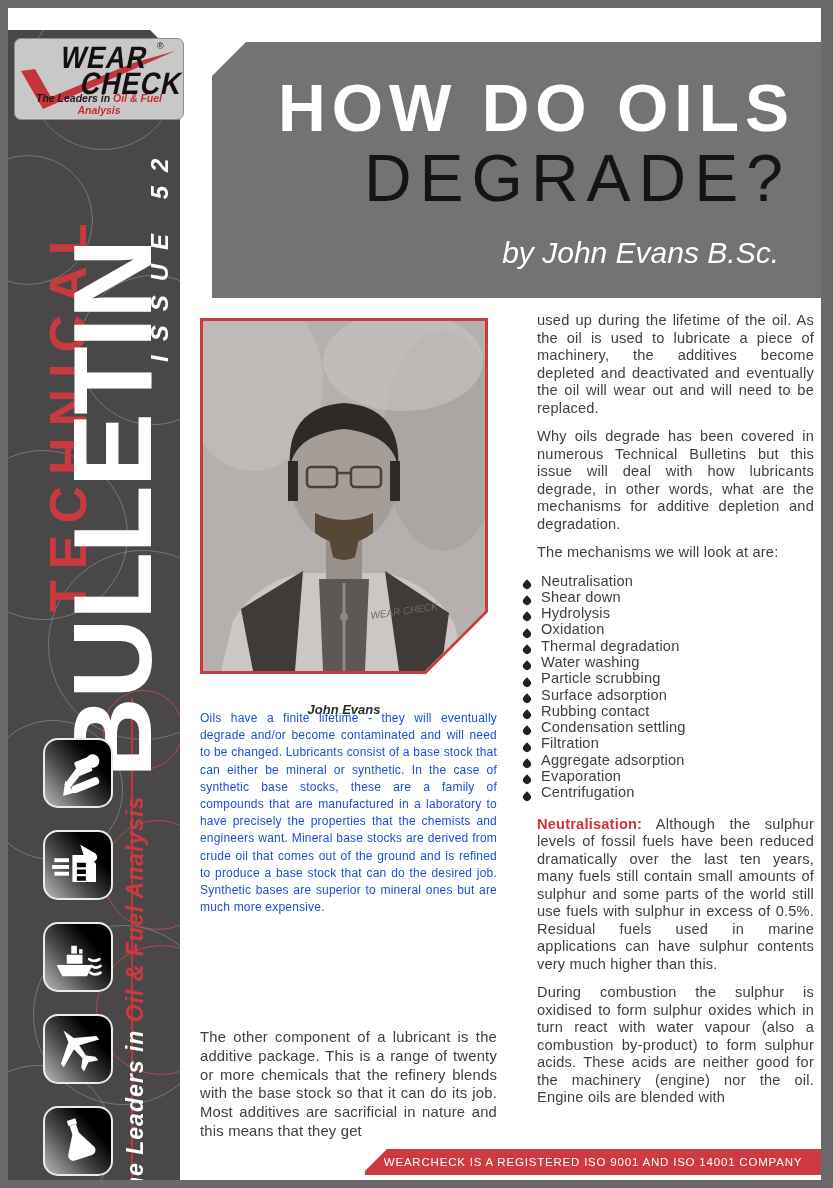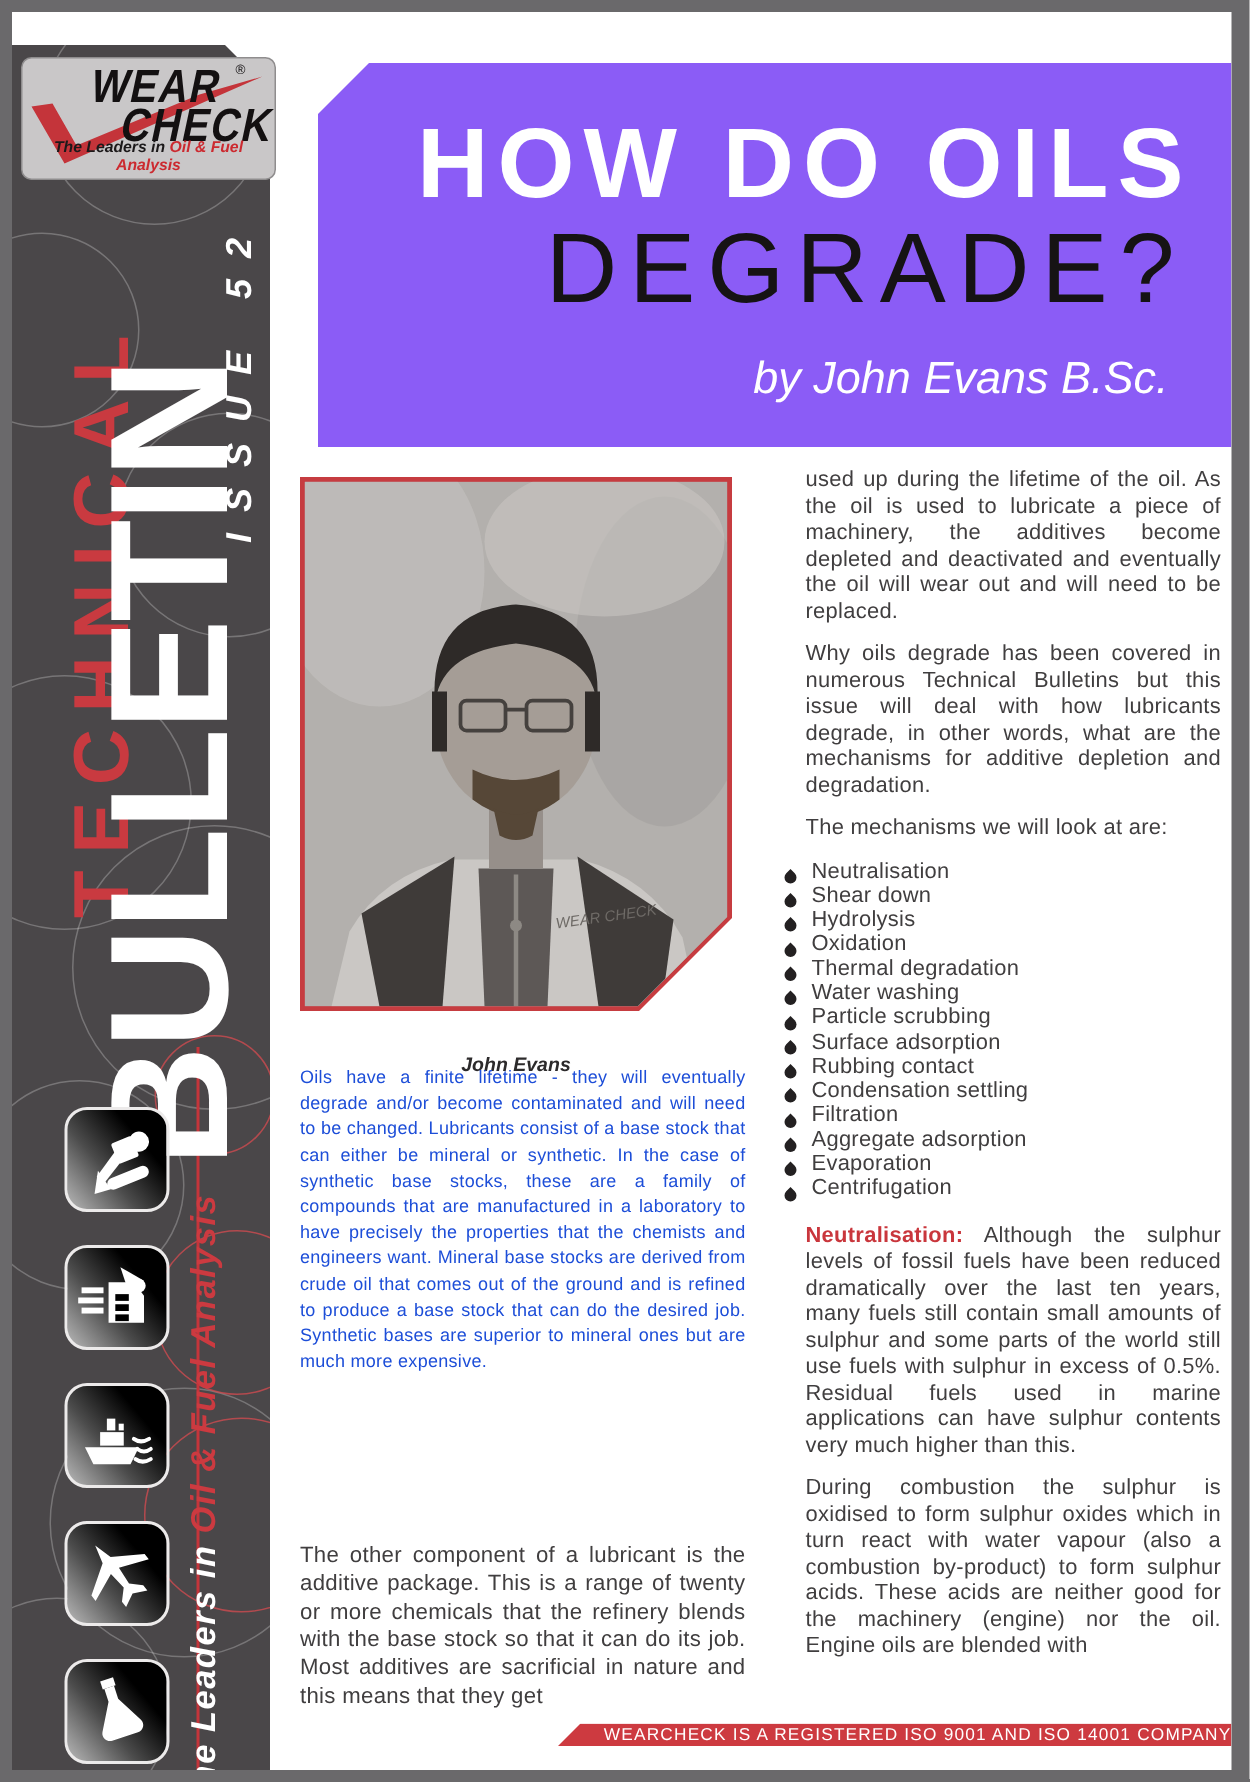--- a/index.html
+++ b/index.html
@@ -38,7 +38,7 @@
   .logo-tag .b { color:#1c191a; } .logo-tag .r { color:#cc2a30; }
 
   
-  .band { position:absolute; left:204px; top:34px; width:609px; height:256px; background:#8b5cf6;
+  .band { position:absolute; left:204px; top:34px; width:609px; height:256px; background:#737373;
           clip-path:polygon(0 34px, 34px 0, 100% 0, 100% 100%, 0 100%); }
   .t1 { margin-top:32px; text-align:right; padding-right:26px; font-size:66px; line-height:68px;
         font-weight:bold; letter-spacing:6px; color:#ffffff; }

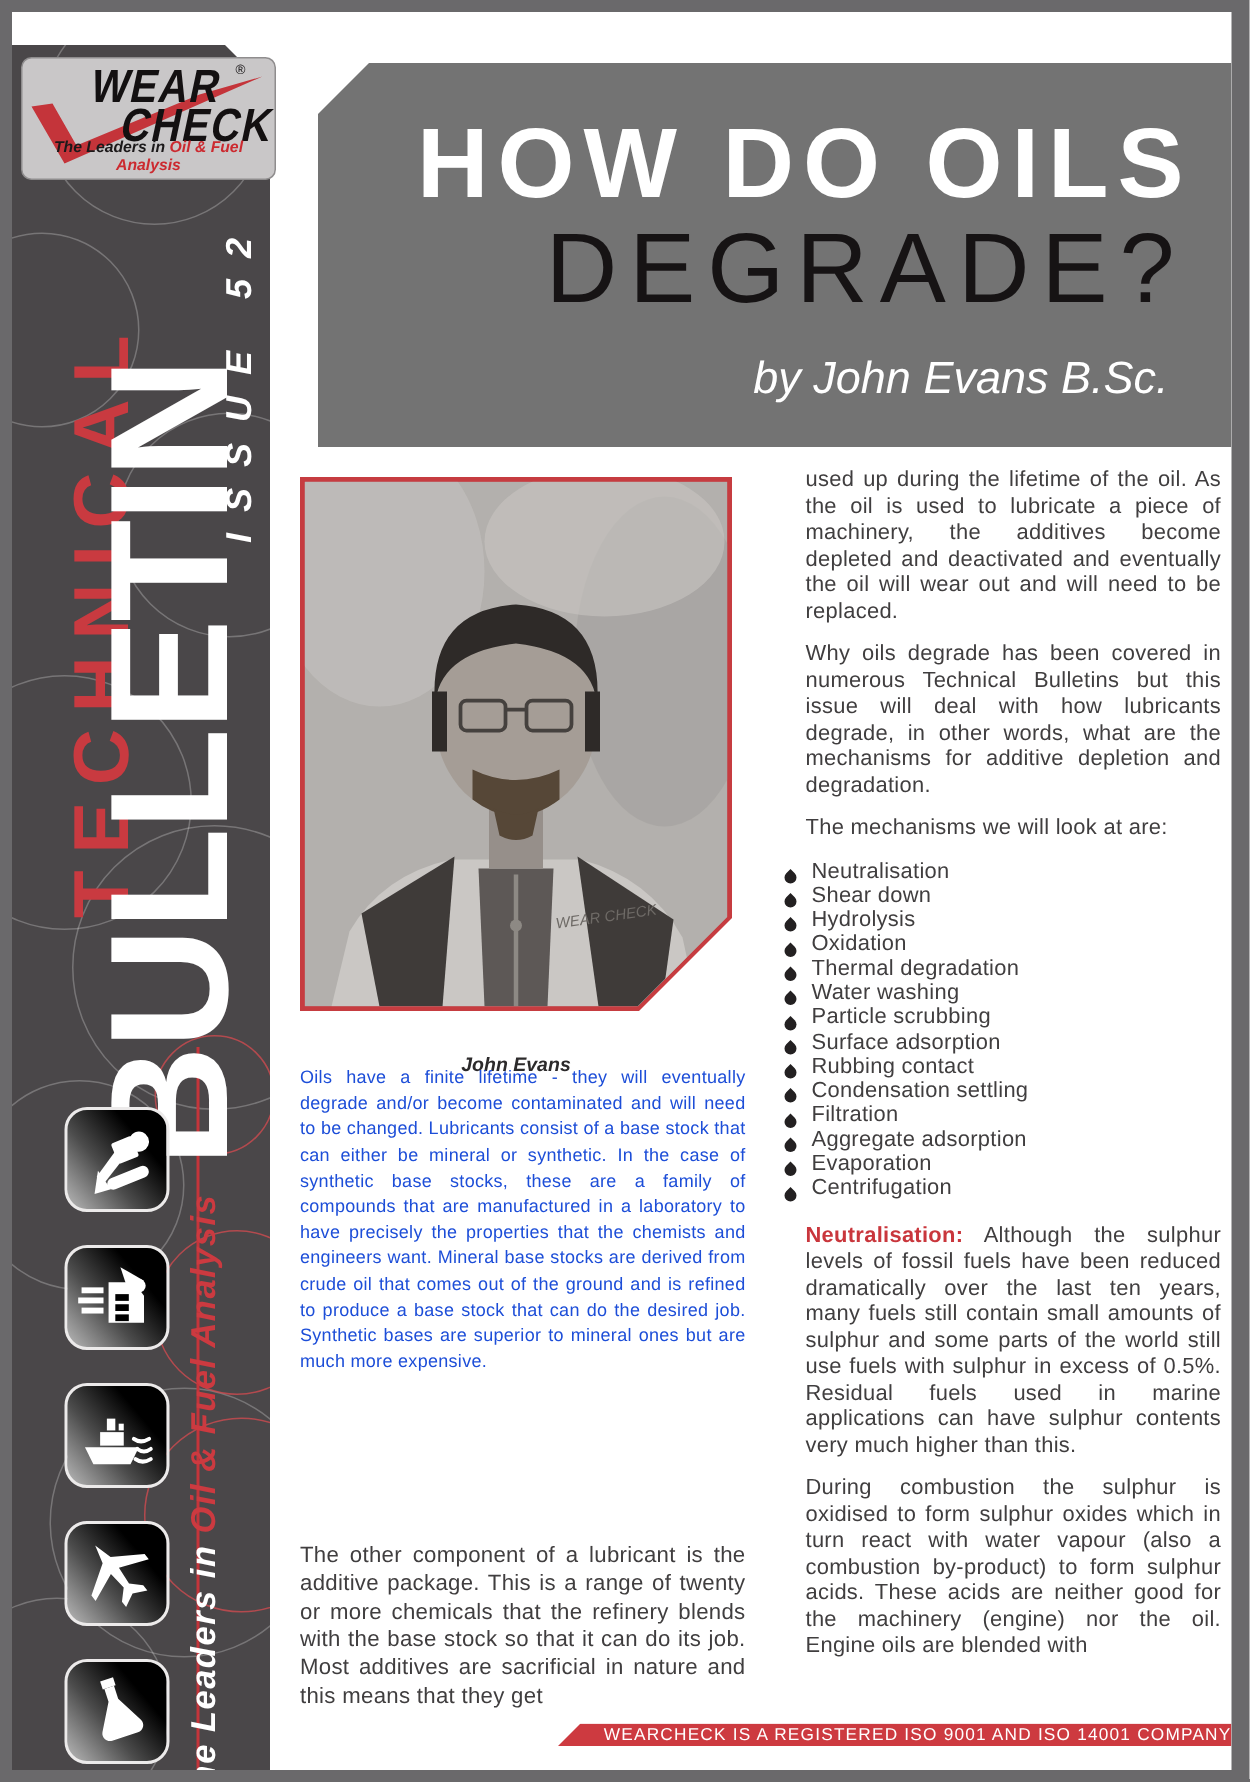--- a/index.html
+++ b/index.html
@@ -69,9 +69,9 @@
   .neut-label { font-weight:bold; color:#c9363c; }
 
   
-  .footer-bar { position:absolute; left:357px; top:1141px; width:456px; height:15px; background:#cd3a40;
+  .footer-bar { position:absolute; left:357px; top:1141px; width:456px; height:26px; background:#cd3a40;
                 clip-path:polygon(0 22px, 22px 0, 100% 0, 100% 100%, 0 100%);
-                display:flex; align-items:center; justify-content:flex-end;
+                display:flex; align-items:center; justify-content:center;
                 color:#ffffff; font-size:11.5px; letter-spacing:.8px; }
 </style>
 </head>

